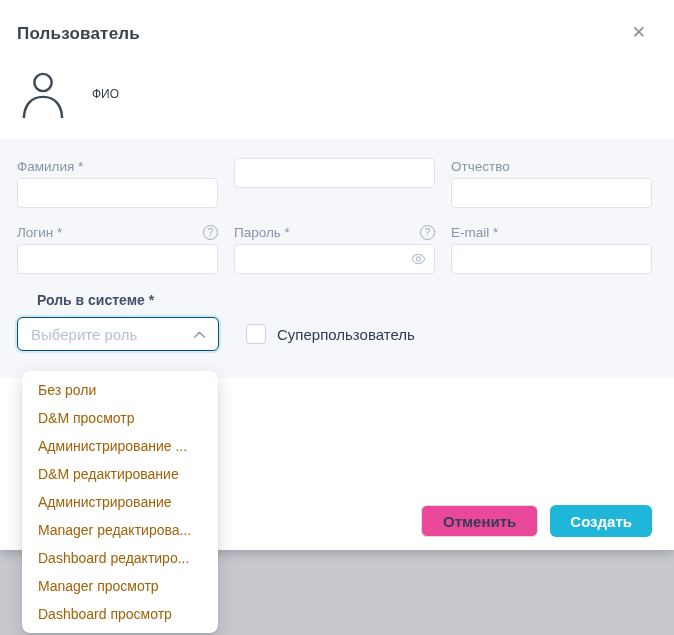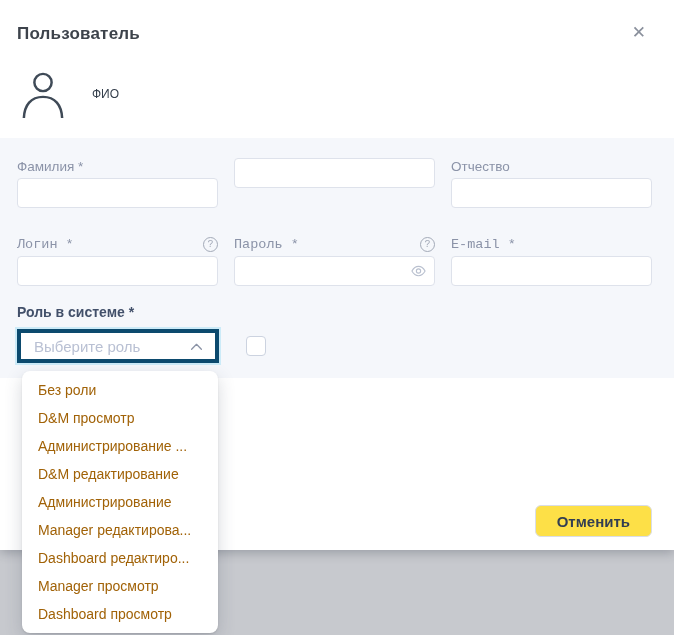--- a/index.html
+++ b/index.html
@@ -44,7 +44,7 @@
     grid-template-columns:1fr 1fr 1fr;
     column-gap:16px;
   }
-  .fields-grid + .fields-grid { margin-top:28px;font-family:Liberation Mono, monospace; }
+  .fields-grid + .fields-grid { margin-top:16px; }
   .label-row {
     display:flex; justify-content:space-between; align-items:flex-end;
     margin-bottom:4px; height:16px;

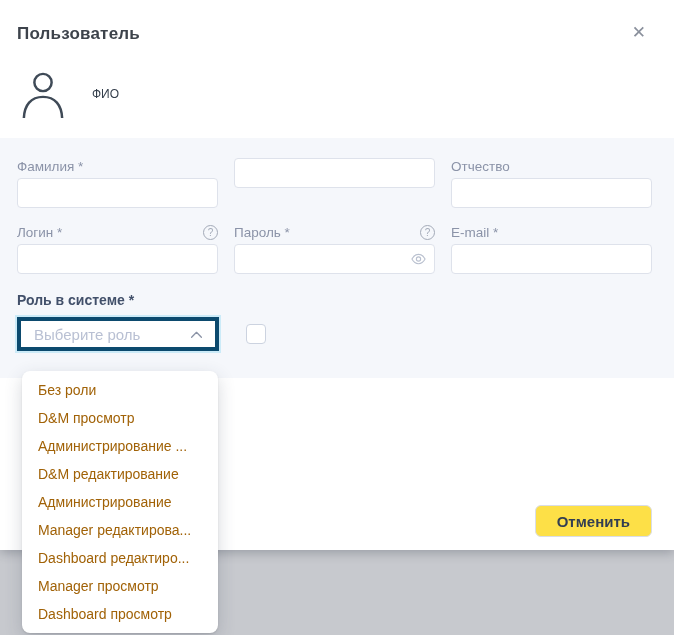--- a/index.html
+++ b/index.html
@@ -67,7 +67,7 @@
     background:none; border:none; cursor:pointer; padding:0; line-height:0;
   }
 
-  .role-label { margin-top:18px; font-size:14px; font-weight:600; color:#42506a; }
+  .role-label { margin-top:18px; font-size:14px; font-weight:600; color:#42506a;margin-left:20px; }
   .role-line { display:flex; align-items:center; margin-top:9px; }
   .role-select {
     width:202px; height:34px;

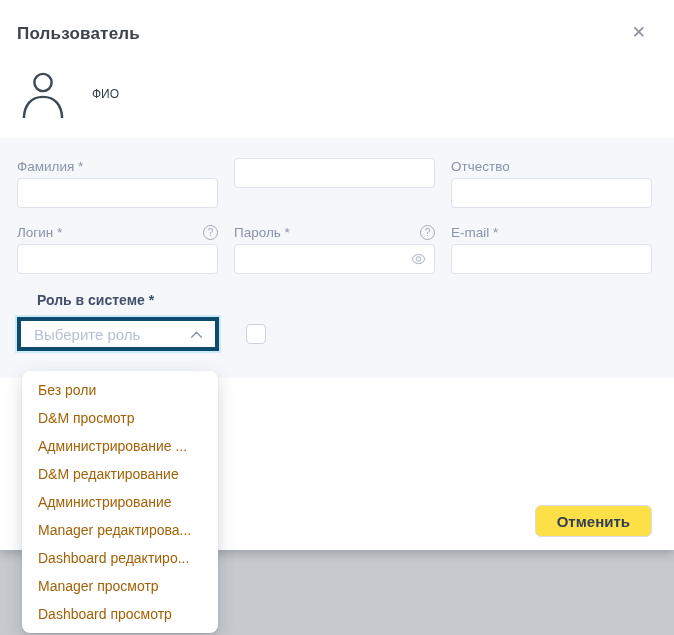--- a/index.html
+++ b/index.html
@@ -72,7 +72,7 @@
   .role-select {
     width:202px; height:34px;
     background:#fff;
-    border:4px solid #0c4a6e; border-radius:0;
+    border:1px solid #0c4a6e; border-radius:6px;
     box-shadow:0 0 0 2px rgba(60,194,239,.22);
     display:flex; align-items:center; justify-content:space-between;
     padding:0 12px 0 13px; cursor:pointer;

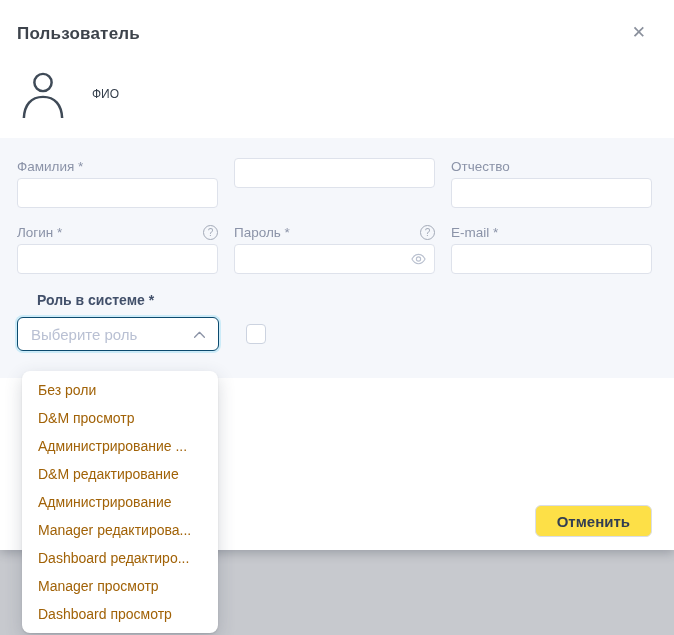--- a/index.html
+++ b/index.html
@@ -188,6 +188,7 @@
       </div>
       <div class="checkbox-wrap">
         <span class="checkbox-box"></span>
+        <span class="checkbox-label">Суперпользователь</span>
       </div>
     </div>
 

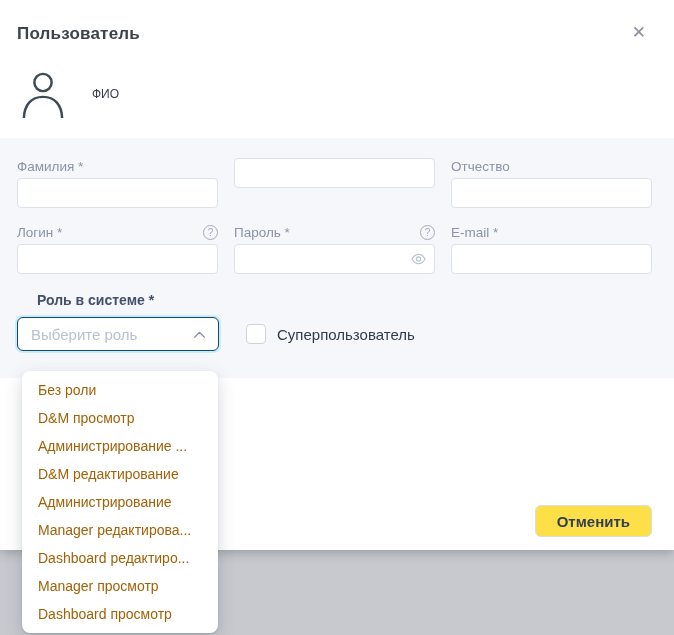--- a/index.html
+++ b/index.html
@@ -90,7 +90,7 @@
     display:flex; gap:12px;
   }
   .btn { height:32px; border-radius:6px; font-family:inherit; font-size:15px; font-weight:600; cursor:pointer; }
-  .btn-cancel { background:#fde047; border:1px solid #d9dde6; color:#323e52; padding:0 21px; }
+  .btn-cancel { background:#ec4899; border:1px solid #d9dde6; color:#323e52; padding:0 21px; }
   .btn-create { border:none; color:#fff; padding:0 20px; }
 
   .role-dropdown {

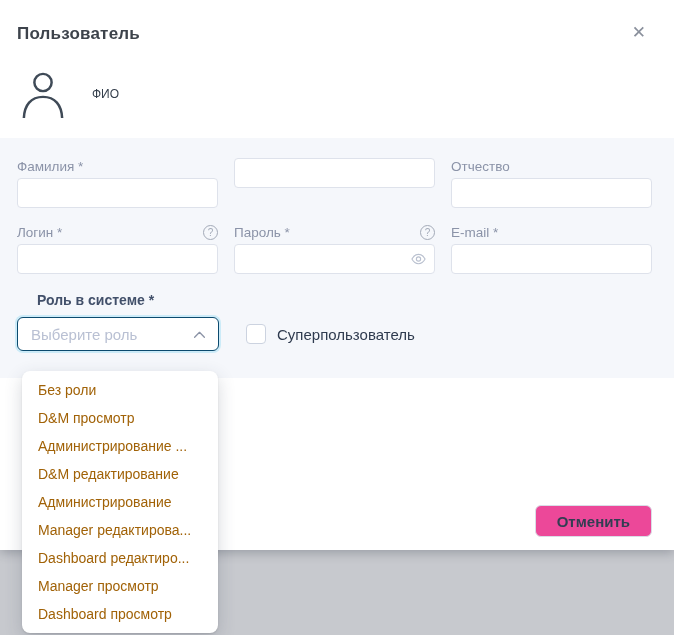--- a/index.html
+++ b/index.html
@@ -196,6 +196,7 @@
 
   <div class="footer-buttons">
     <button class="btn btn-cancel">Отменить</button>
+    <button class="btn btn-create" style="background: rgb(31, 182, 217);">Создать</button>
   </div>
 
 </div>

